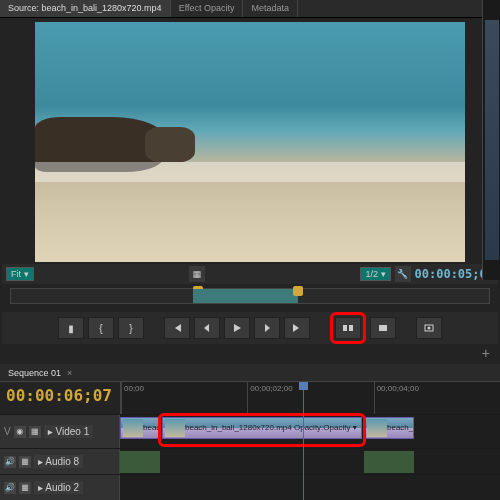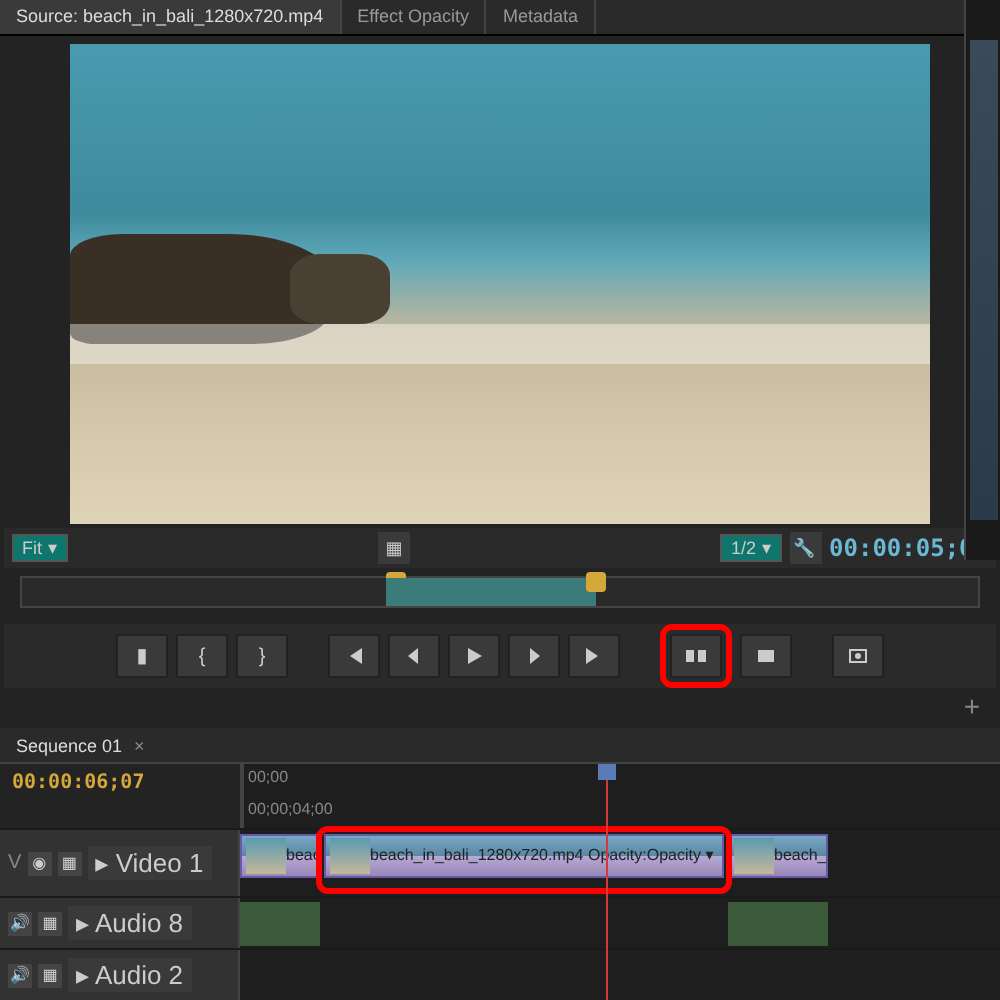--- a/index.html
+++ b/index.html
@@ -39,7 +39,7 @@
 
 .timeline-head { display: flex; height: 32px; background: #232323; }
 .tl-left { width: 120px; padding: 4px 6px; }
-.tl-playhead { color: #d4a838; font-family: monospace; font-size: 10px; font-weight: bold; }
+.tl-playhead { color: #d4a838; font-family: monospace; font-size: 16px; font-weight: bold; }
 .tl-ruler { flex: 1; position: relative; background: #1e1e1e; border-left: 1px solid #444; }
 .ruler-ticks { display: flex; height: 100%; flex-direction: column; }
 .tick { flex: 1; border-left: 1px solid #444; font-size: 8px; color: #888; padding: 2px; position: relative; }

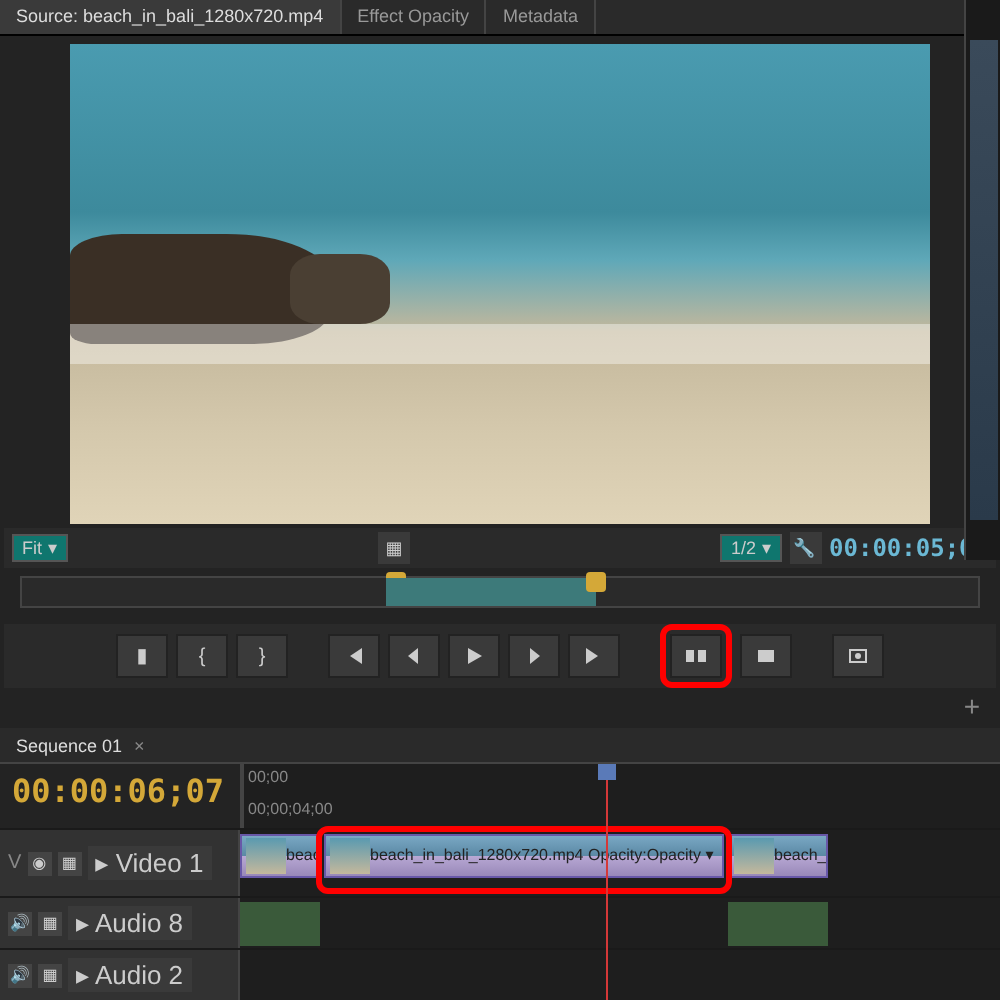--- a/index.html
+++ b/index.html
@@ -41,7 +41,7 @@
 .tl-left { width: 120px; padding: 4px 6px; }
 .tl-playhead { color: #d4a838; font-family: monospace; font-size: 16px; font-weight: bold; }
 .tl-ruler { flex: 1; position: relative; background: #1e1e1e; border-left: 1px solid #444; }
-.ruler-ticks { display: flex; height: 100%; flex-direction: column; }
+.ruler-ticks { display: flex; height: 100%; }
 .tick { flex: 1; border-left: 1px solid #444; font-size: 8px; color: #888; padding: 2px; position: relative; }
 .playhead-line { position: absolute; left: 48%; top: 0; width: 1px; height: 140px; background: #d43838; z-index: 10; }
 .playhead-line::before { content: ''; position: absolute; top: 0; left: -4px; width: 9px; height: 8px; background: #5a7ab8; }

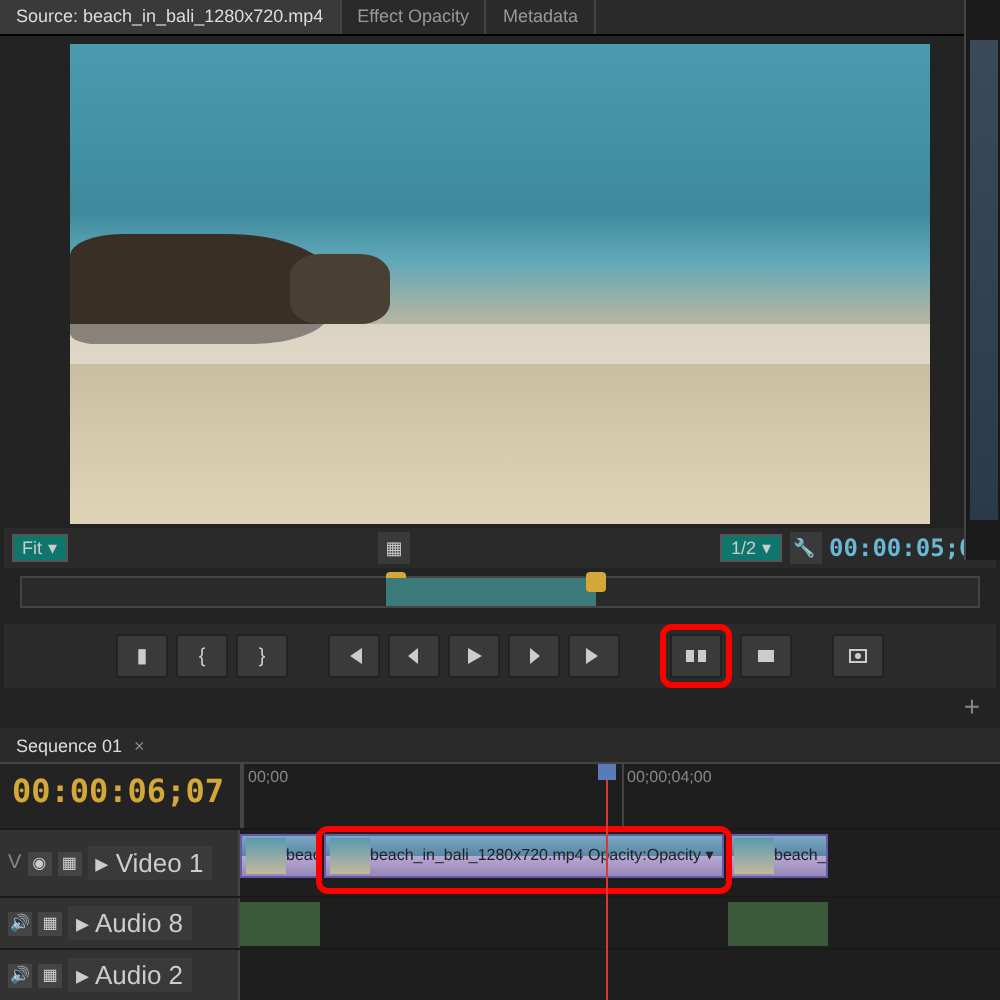--- a/index.html
+++ b/index.html
@@ -173,6 +173,7 @@
     <div class="playhead-line"></div>
     <div class="ruler-ticks">
       <div class="tick">00;00</div>
+      <div class="tick">00;00;02;00</div>
       <div class="tick">00;00;04;00</div>
     </div>
   </div>

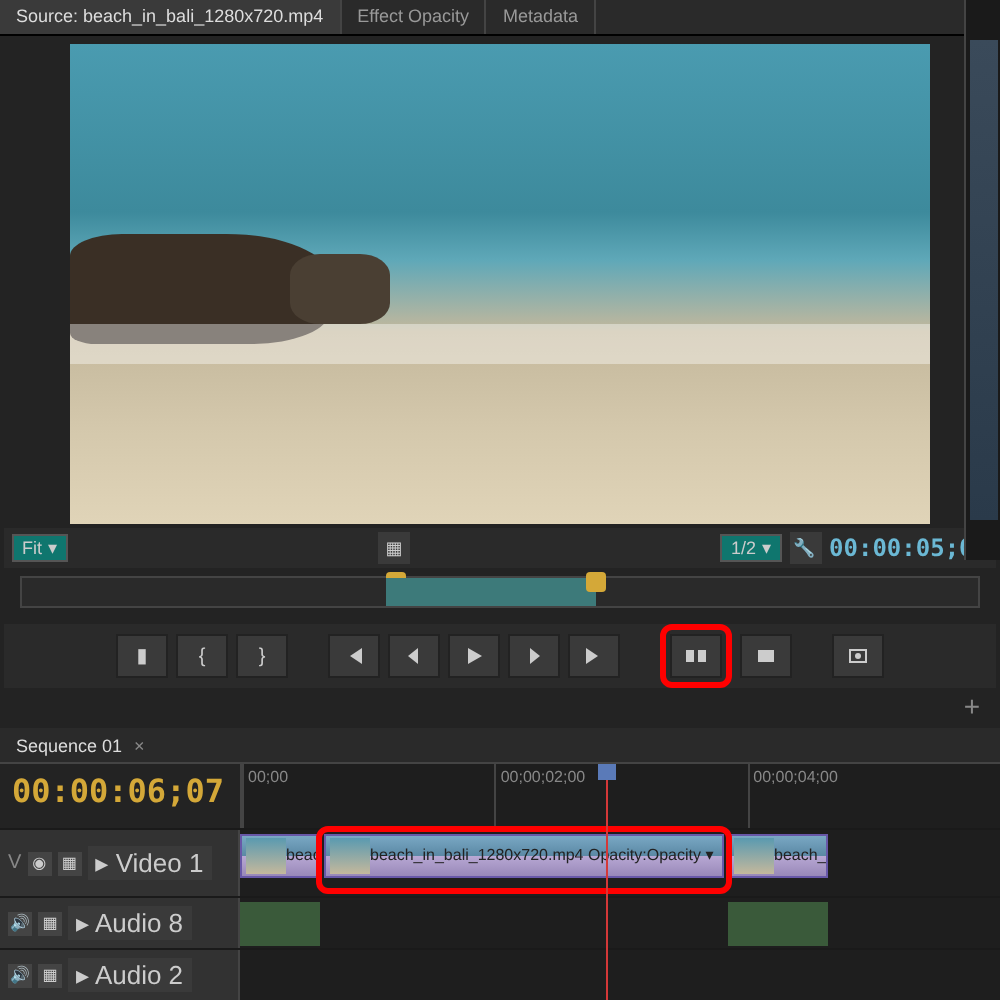--- a/index.html
+++ b/index.html
@@ -49,7 +49,7 @@
 .track { display: flex; height: 26px; background: #2a2a2a; border-top: 1px solid #1a1a1a; }
 .track-head { width: 120px; display: flex; align-items: center; gap: 3px; padding: 0 4px; background: #323232; border-right: 1px solid #444; }
 .track-toggle { width: 12px; height: 12px; background: #444; font-size: 8px; display: flex; align-items: center; justify-content: center; }
-.track-label { background: #3a3a3a; padding: 1px 4px; font-size: 13px; }
+.track-label { background: #3a3a3a; padding: 1px 4px; font-size: 10px; }
 .track-content { flex: 1; position: relative; background: #1e1e1e; }
 
 .clip { position: absolute; top: 2px; height: 22px; background: linear-gradient(to bottom, #b8a8d4 0%, #9888b8 100%); border: 1px solid #6858a8; font-size: 8px; color: #222; padding: 1px 2px; overflow: hidden; white-space: nowrap; }

